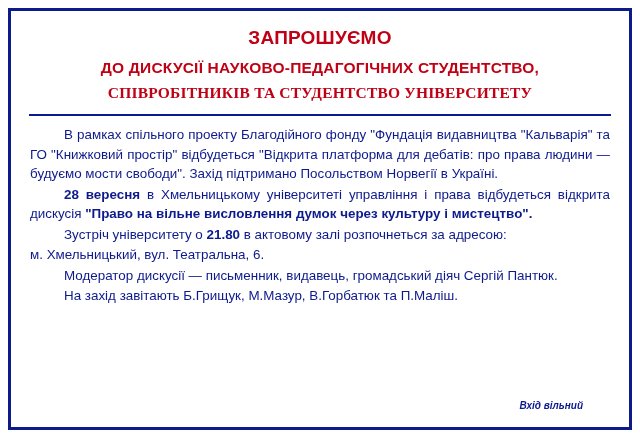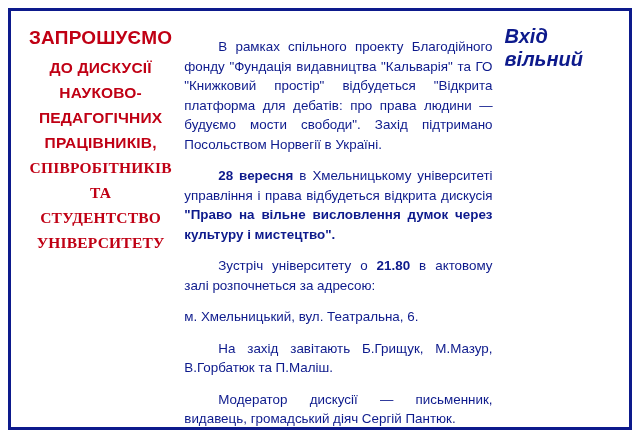--- a/index.html
+++ b/index.html
@@ -28,7 +28,7 @@
     border: 3px solid #0d1a8c;
     padding: 14px 18px 10px 18px;
     display: flex;
-    flex-direction: row;
+    flex-direction: column;
   }
   .headline {
     text-align: center;

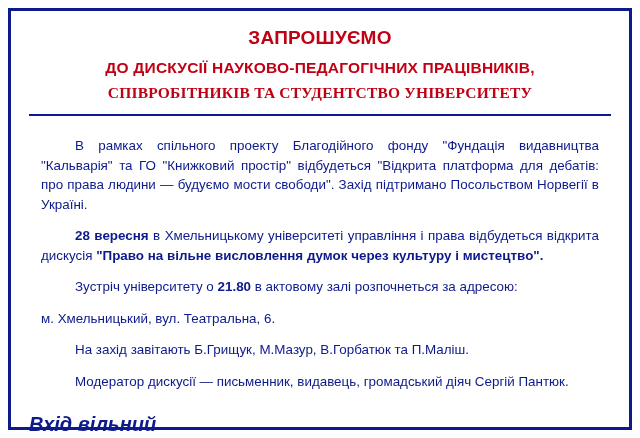--- a/index.html
+++ b/index.html
@@ -89,7 +89,7 @@
 
     <div class="headline">
       <div class="line1">ЗАПРОШУЄМО</div>
-      <div class="line2">ДО ДИСКУСІЇ НАУКОВО-ПЕДАГОГІЧНИХ ПРАЦІВНИКІВ,</div>
+      <div class="line2">ДО ДИСКУСІЇ НАУКОВО-ПЕДАГОГІЧНИХ СТУДЕНТСТВО,</div>
       <div class="line3">СПІВРОБІТНИКІВ ТА СТУДЕНТСТВО УНІВЕРСИТЕТУ</div>
     </div>
 

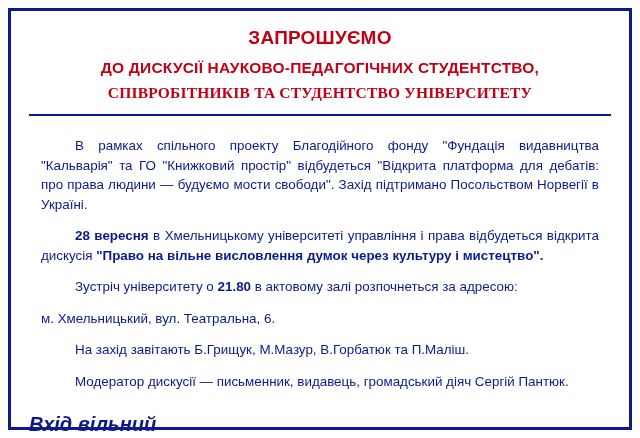--- a/index.html
+++ b/index.html
@@ -63,7 +63,7 @@
     flex: 1 1 auto;
   }
   .body-text p {
-    margin: 12px;
+    margin: 1px;
     text-indent: 34px;
   }
   .body-text p.no-indent {

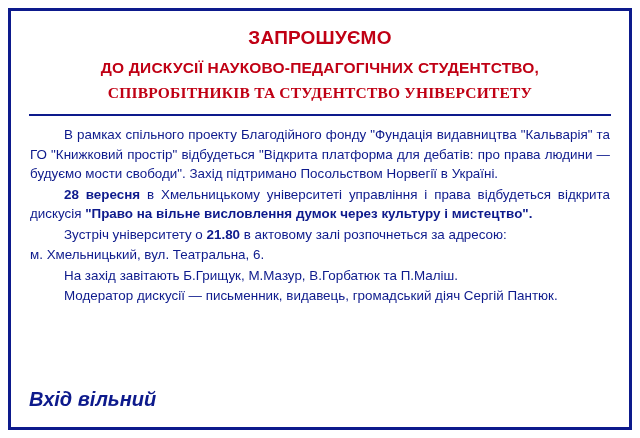--- a/index.html
+++ b/index.html
@@ -100,8 +100,8 @@
       <p><b>28 вересня</b><span> в Хмельницькому університеті управління і права відбудеться відкрита дискусія </span><b>"Право на вільне висловлення думок через культуру і мистецтво".</b></p>
       <p><span>Зустріч університету о </span><b>21.80</b><span> в актовому залі розпочнеться за адресою:</span></p>
       <p class="no-indent">м. Хмельницький, вул. Театральна, 6.</p>
+      <p>Модератор дискусії — письменник, видавець, громадський діяч Сергій Пантюк.</p>
       <p>На захід завітають Б.Грищук, М.Мазур, В.Горбатюк та П.Маліш.</p>
-      <p>Модератор дискусії — письменник, видавець, громадський діяч Сергій Пантюк.</p>
     </div>
 
     <div class="spacer"></div>

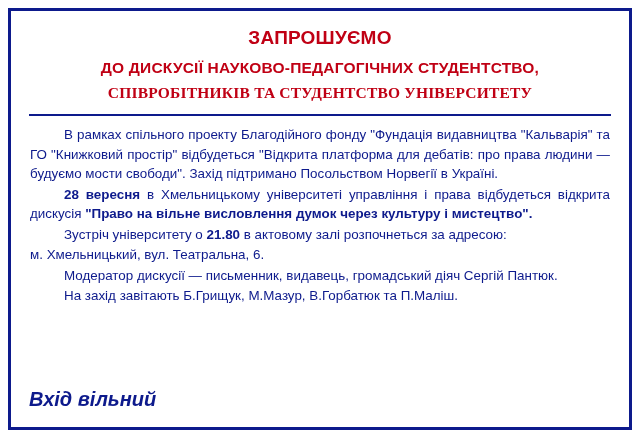--- a/index.html
+++ b/index.html
@@ -71,9 +71,9 @@
   }
   b { font-weight: bold; }
   .footer {
-    text-align: left;
+    text-align: right;
     color: #0d1a8c;
-    font-size: 20px;
+    font-size: 10px;
     font-style: italic;
     font-weight: bold;
     padding-right: 28px;

